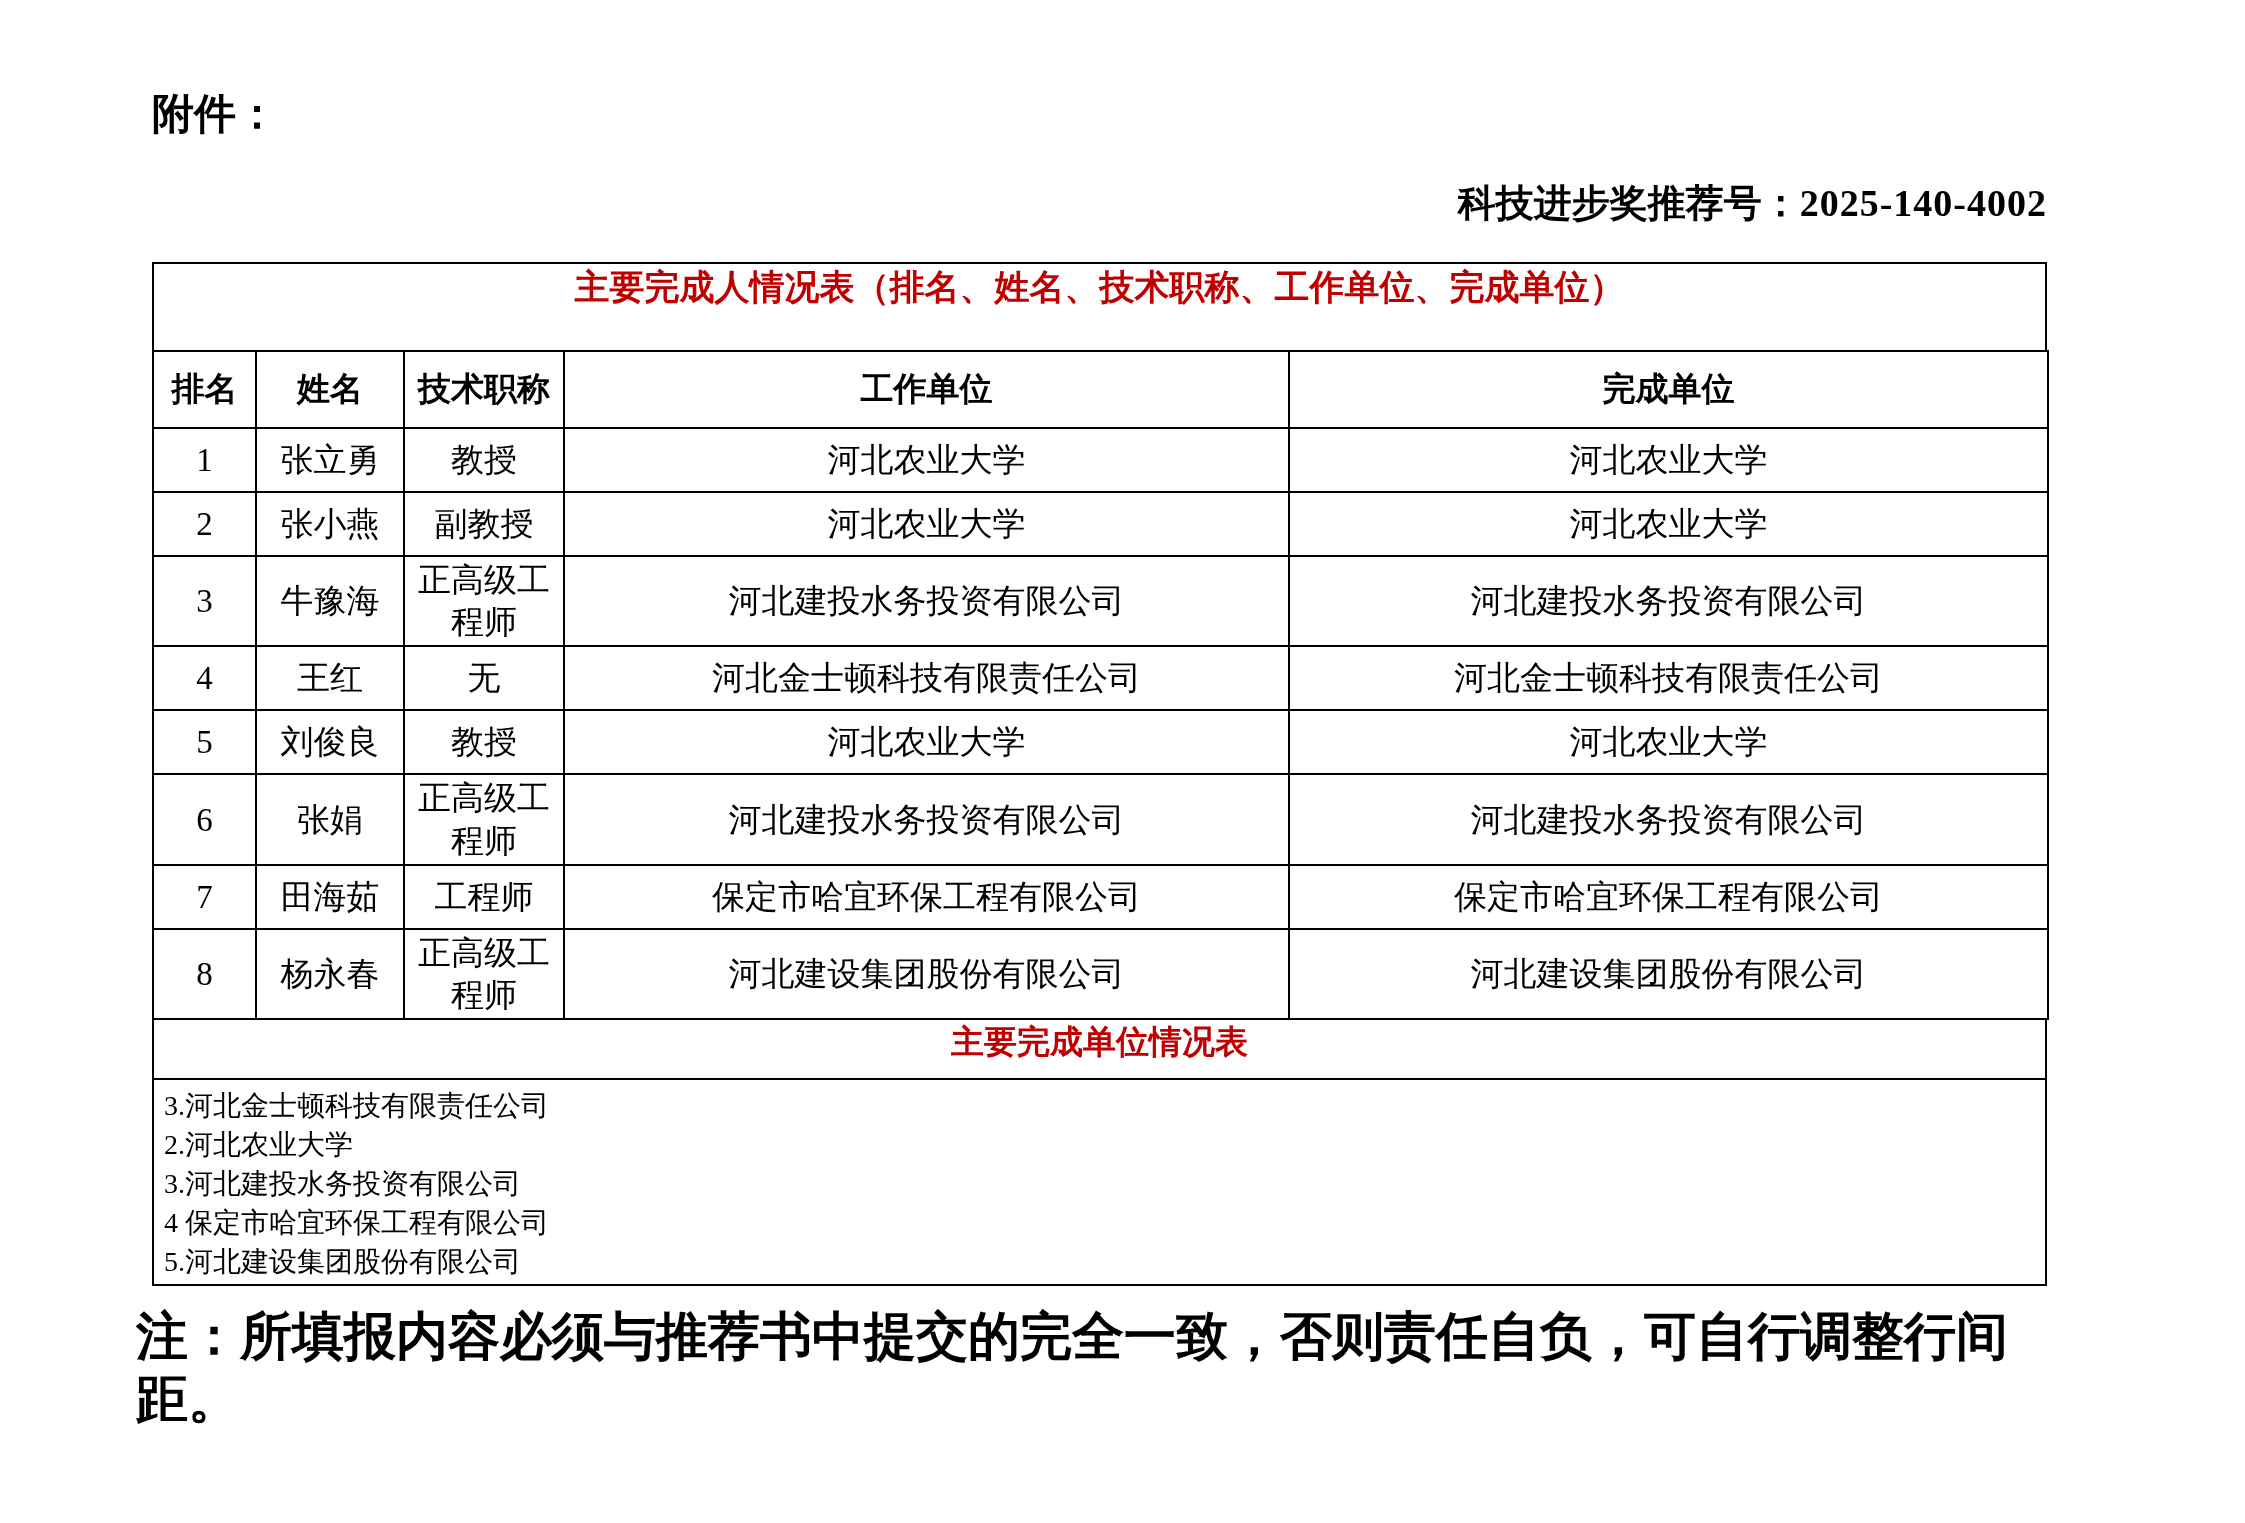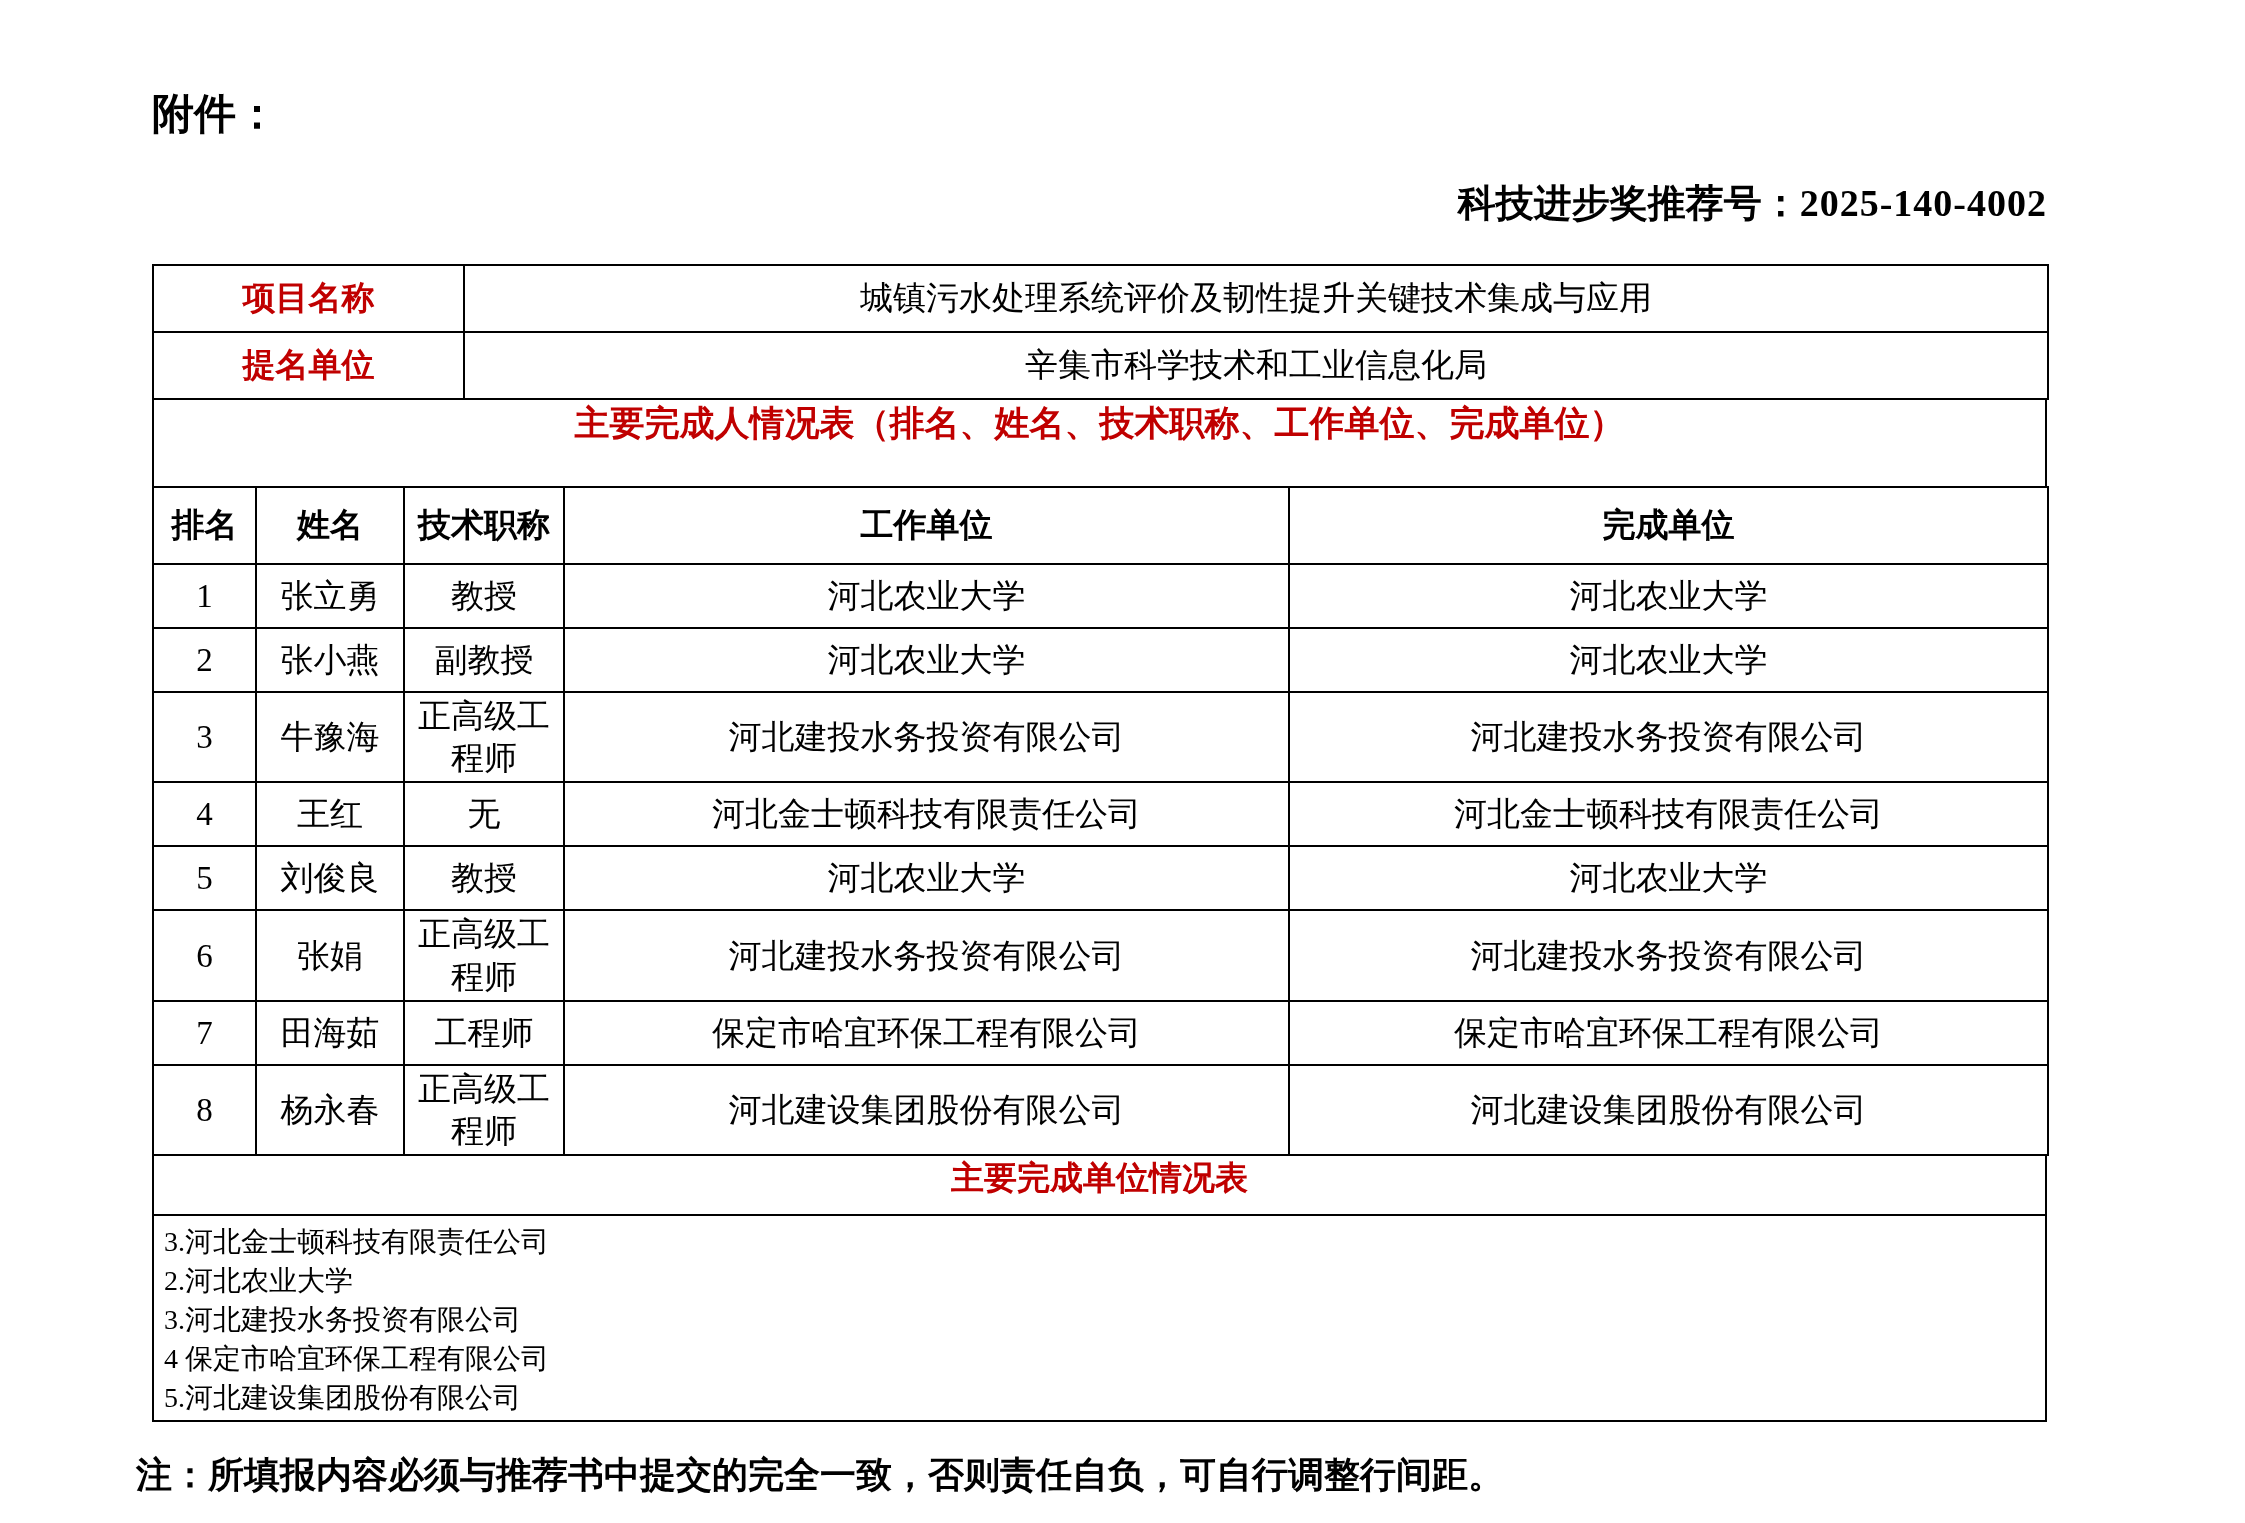--- a/index.html
+++ b/index.html
@@ -130,22 +130,6 @@
 
     <div class="doc-table">
 
-      <table class="grid first">
-        <colgroup>
-            <col style="width:311px">
-            <col style="width:1584px">
-          </colgroup>
-        <tbody>
-            <tr class="info-row">
-          <td class="info-label">项目名称</td>
-          <td>城镇污水处理系统评价及韧性提升关键技术集成与应用</td>
-        </tr>
-        <tr class="info-row">
-          <td class="info-label">提名单位</td>
-          <td>辛集市科学技术和工业信息化局</td>
-        </tr>
-      </tbody>
-        </table>
 
       <div class="band caption-band">
         <span class="band-text">主要完成人情况表（排名、姓名、技术职称、工作单位、完成单位）</span>

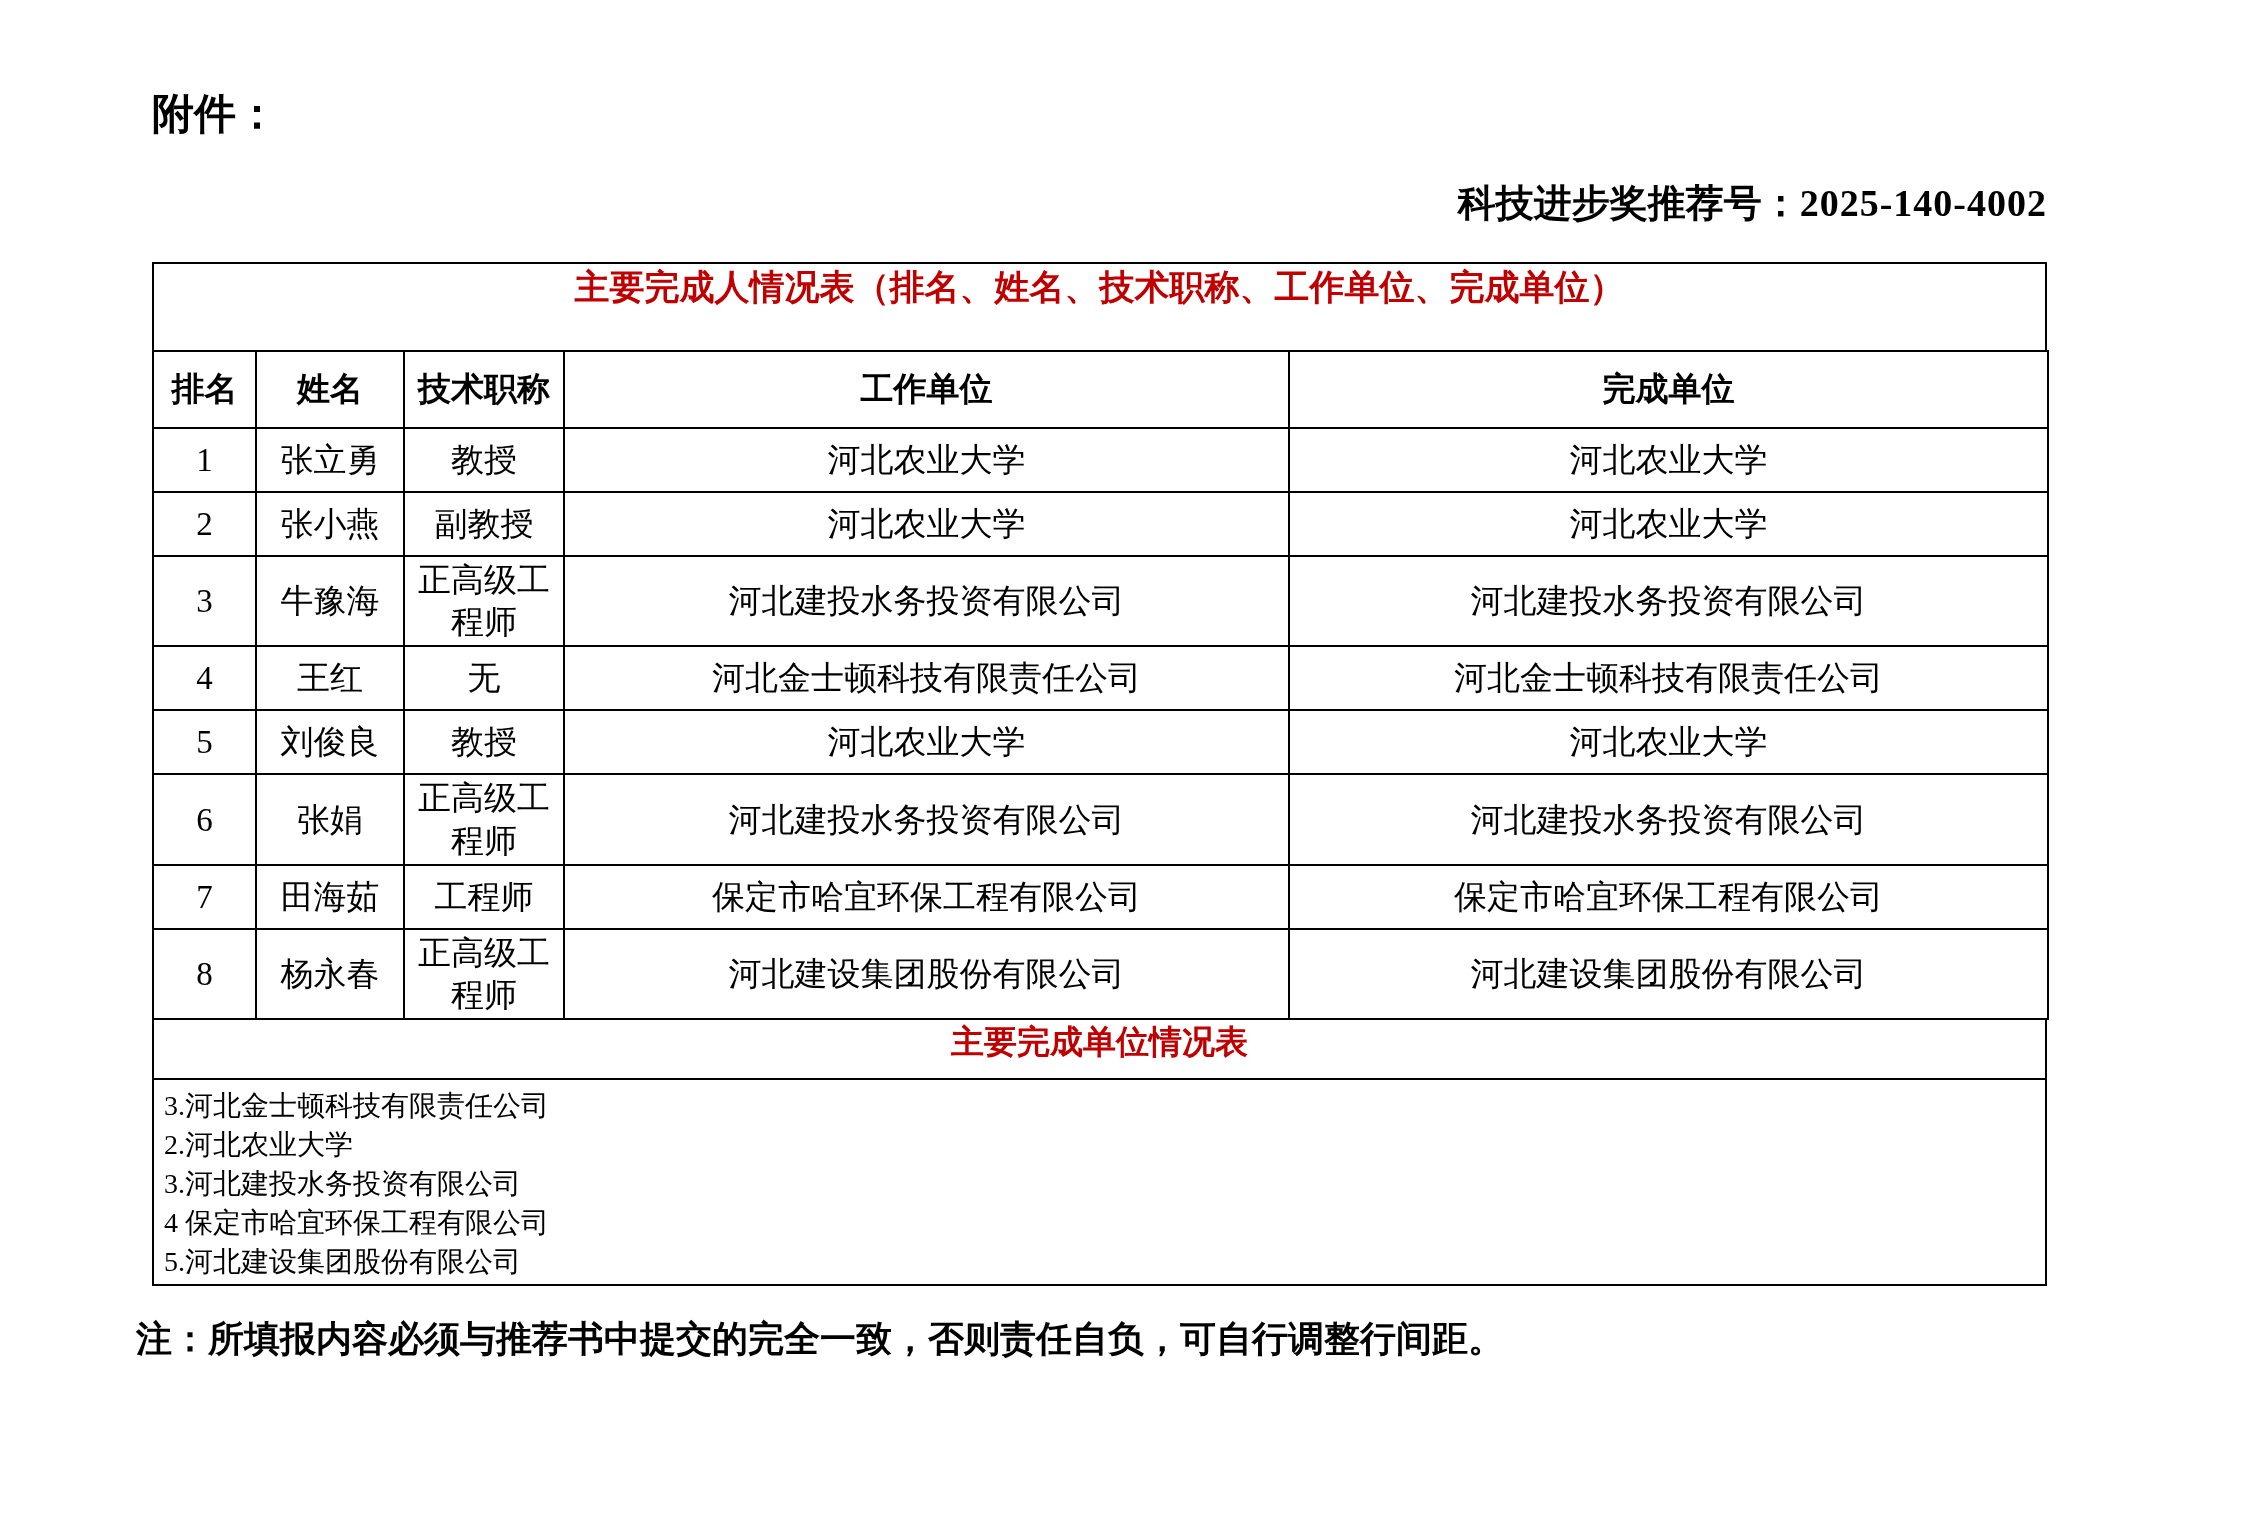--- a/index.html
+++ b/index.html
@@ -110,9 +110,9 @@
   }
 
   .note-line {
-    margin-top: 32px;
+    margin-top: 20px;
     margin-left: -16px;
-    font-size: 36px;
+    font-size: 52px;
     font-weight: bold;
     line-height: 1.2;
     font-family: "Liberation Serif", "DejaVu Serif", serif;

